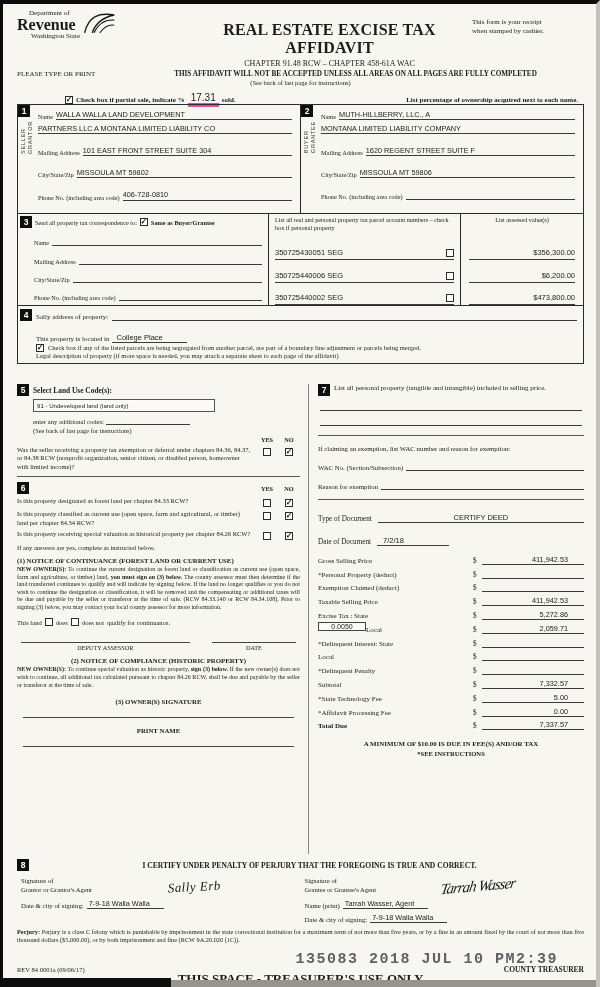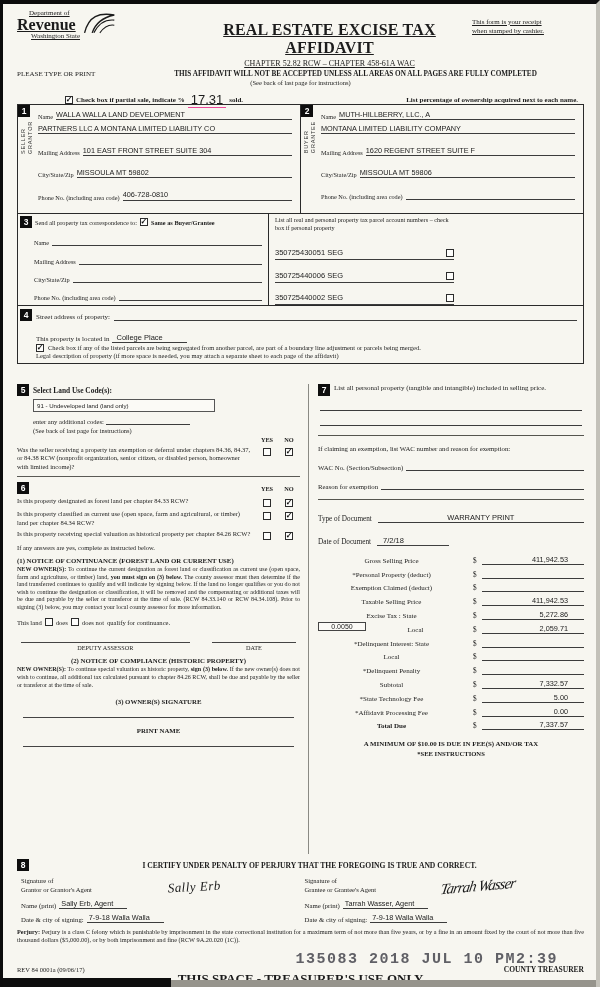--- a/index.html
+++ b/index.html
@@ -20,7 +20,7 @@
 
   
   .hdr { height:98px; padding:5px 12px 0 14px; }
-  .hdr-top { display:flex;text-decoration:underline; }
+  .hdr-top { display:flex; }
   .logo { width:170px; display:flex; align-items:flex-start; gap:2px; }
   .logo-dept { font-size:7px; padding-left:12px; }
   .logo-rev { font-size:16px; font-weight:bold; line-height:0.95; }

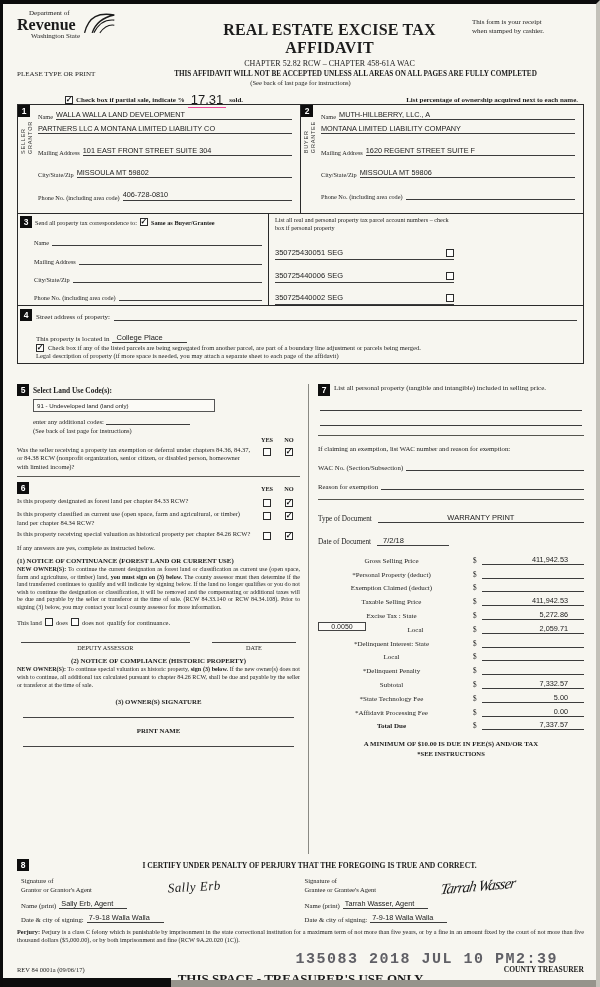--- a/index.html
+++ b/index.html
@@ -182,7 +182,7 @@
       </div>
       <div class="title-block">
         <div class="form-title">REAL ESTATE EXCISE TAX AFFIDAVIT</div>
-        <div class="form-chapters">CHAPTER 52.82 RCW – CHAPTER 458-61A WAC</div>
+        <div class="form-chapters">CHAPTER 91.48 RCW – CHAPTER 458-61A WAC</div>
       </div>
       <div class="receipt-note">
         <div>This form is your receipt</div>

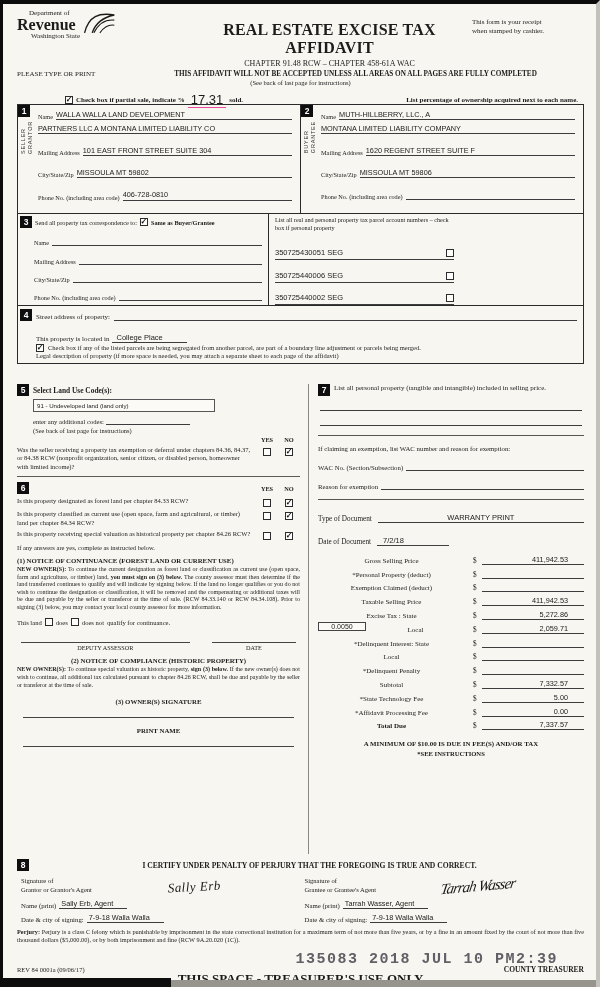--- a/index.html
+++ b/index.html
@@ -36,7 +36,7 @@
   .hdr-mid-sp { width:40px; }
   .seeback-row { text-align:center; font-size:6.5px; margin-top:1px; }
   .partial-row { display:flex; align-items:center; gap:3px; font-size:7px; margin-top:6px; padding:0 6px 0 48px; }
-  .partial-val { border-bottom:1px solid #ec4899; padding:0 3px; font-size:13px; }
+  .partial-val { border-bottom:4px solid #ec4899; padding:0 3px; font-size:10px; }
   .ownership-note { font-size:7px; }
   .flex-spacer { flex:1; }
 

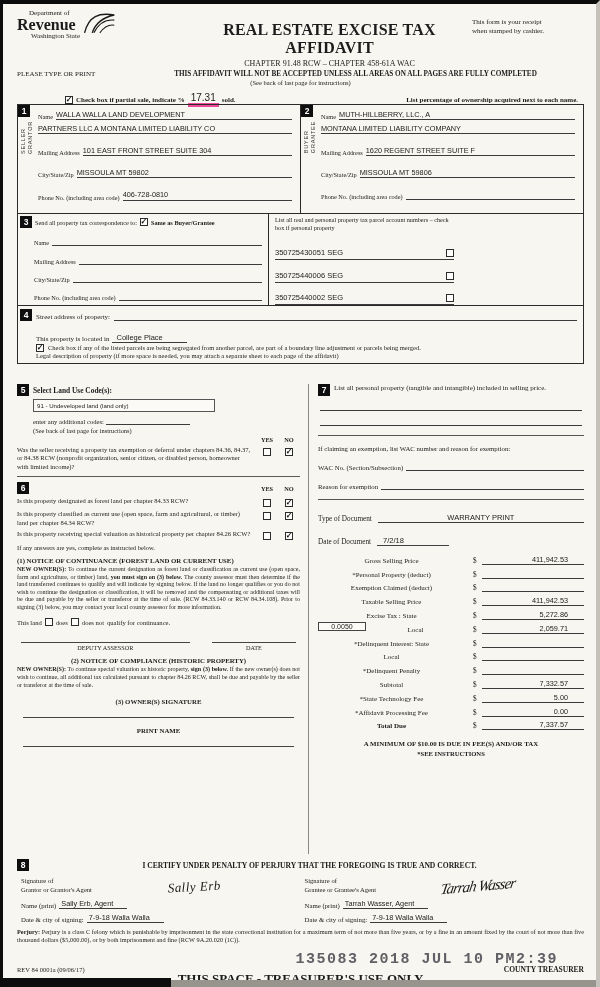--- a/index.html
+++ b/index.html
@@ -303,6 +303,12 @@
       </div>
     </div>
 
+    <div class="s3-right">
+      <div class="s3-header">List assessed value(s)</div>
+      <div class="assessed-row fill">$356,300.00</div>
+      <div class="assessed-row fill">$6,200.00</div>
+      <div class="assessed-row fill">$473,800.00</div>
+    </div>
   </section>
 
   <section class="s4">

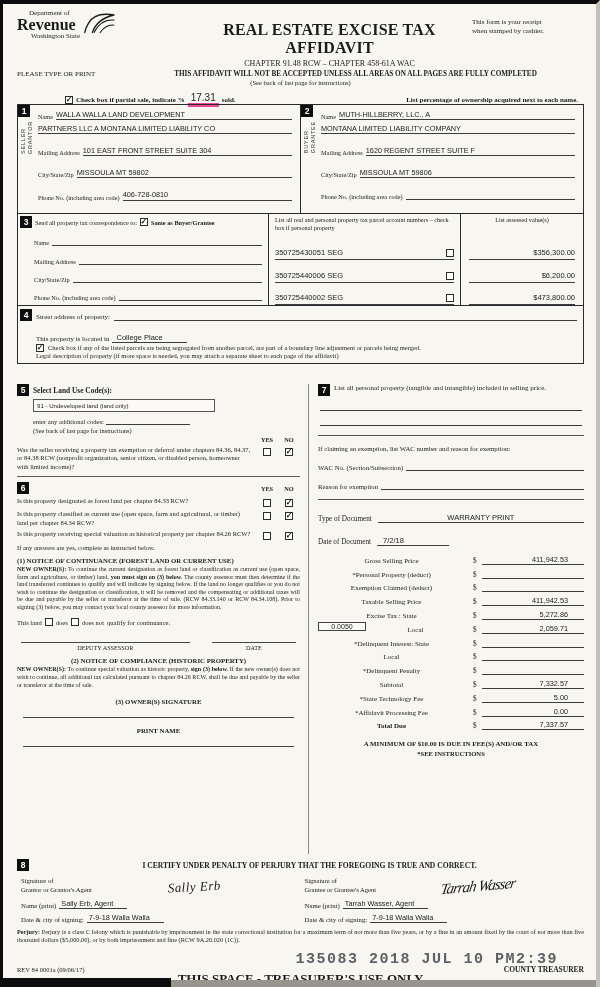--- a/index.html
+++ b/index.html
@@ -314,7 +314,7 @@
   <section class="s4">
     <div class="s4-row1">
       <span class="badge">4</span>
-      <span>Street address of property:</span>
+      <span>Sally address of property:</span>
       <span class="blank flex1"></span>
     </div>
     <div class="s4-row2">

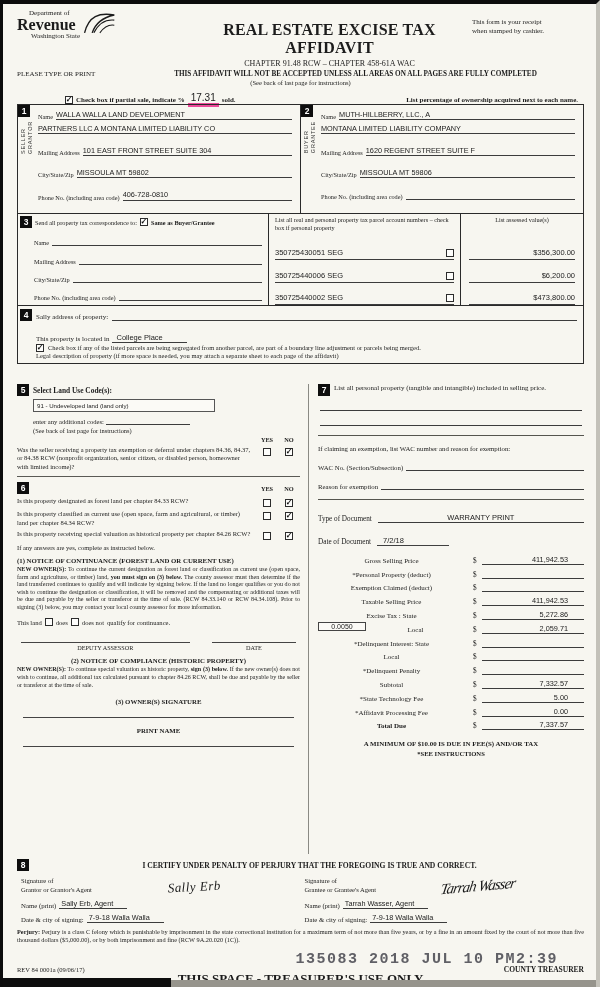--- a/index.html
+++ b/index.html
@@ -460,7 +460,7 @@
 
         <div class="s7-docrow">
           <span>Type of Document</span>
-          <span class="doc-val fill">WARRANTY PRINT</span>
+          <span class="doc-val fill">CERTIFY DEED</span>
         </div>
         <div class="s7-docrow">
           <span>Date of Document</span>

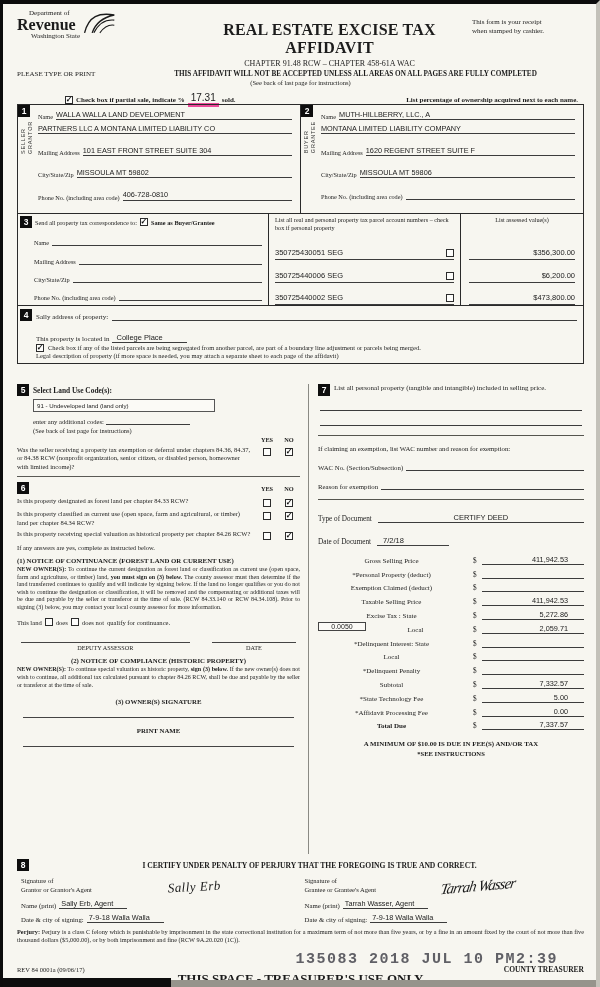--- a/index.html
+++ b/index.html
@@ -126,7 +126,7 @@
   .doc-date { width:72px; border-bottom:1px solid #404040; font-size:7.5px; padding-left:6px; min-height:10px; }
   .money { margin-top:5px; }
   .mrow { display:flex; align-items:flex-end; height:13.8px; }
-  .mlabel { flex:1; text-align:center; font-size:7px; padding-right:8px; }
+  .mlabel { flex:1; text-align:left; font-size:7px; padding-right:8px; }
   .mdollar { width:9px; font-size:7.2px; }
   .mval { width:102px; border-bottom:1px solid #3c3c3c; text-align:right; padding-right:16px;
           font-size:7.3px; font-family:"Liberation Sans", sans-serif; min-height:10px; }

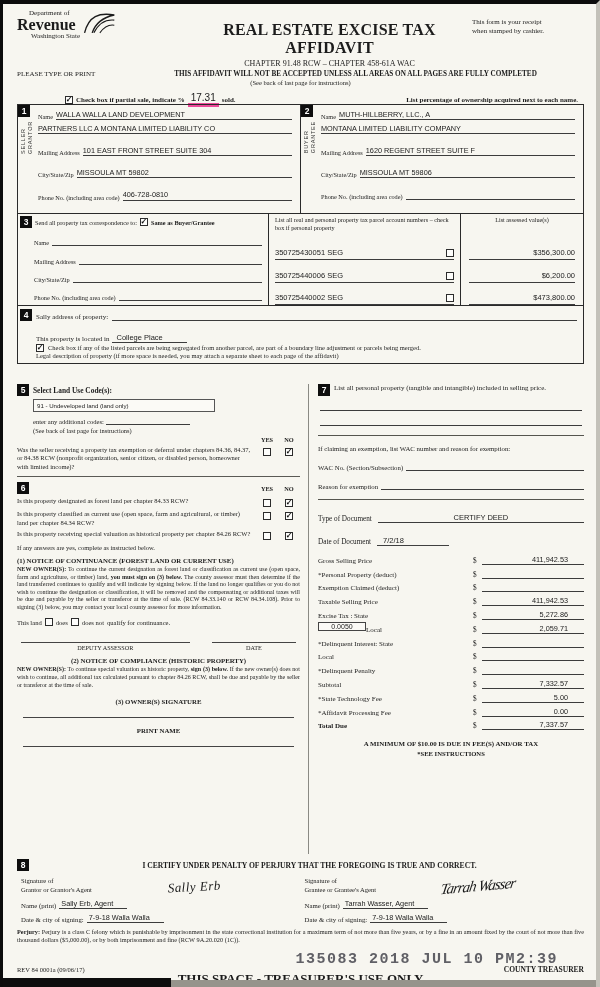--- a/index.html
+++ b/index.html
@@ -558,10 +558,6 @@
           <span class="hand hand1">Sally Erb</span>
         </div>
         <div class="s8-field">
-          <span>Name (print)</span>
-          <span class="s8-fval">Sally Erb, Agent</span>
-        </div>
-        <div class="s8-field">
           <span>Date &amp; city of signing:</span>
           <span class="s8-fval">7-9-18 Walla Walla</span>
         </div>

